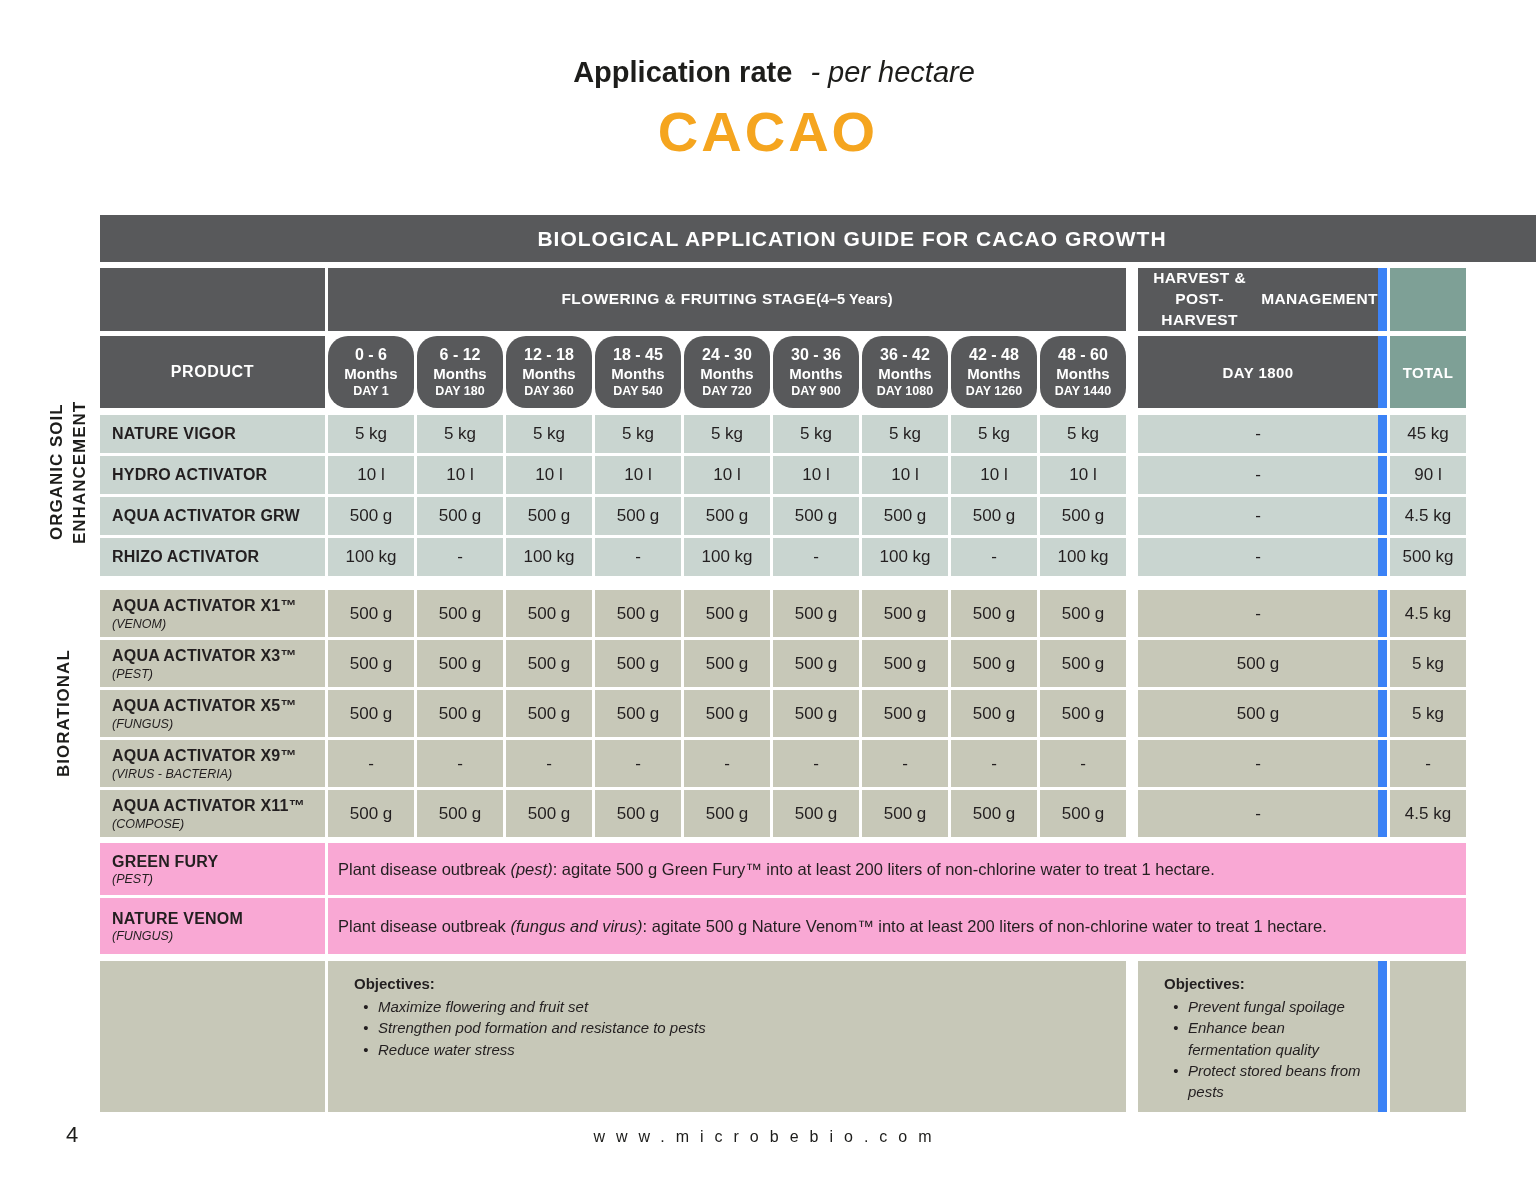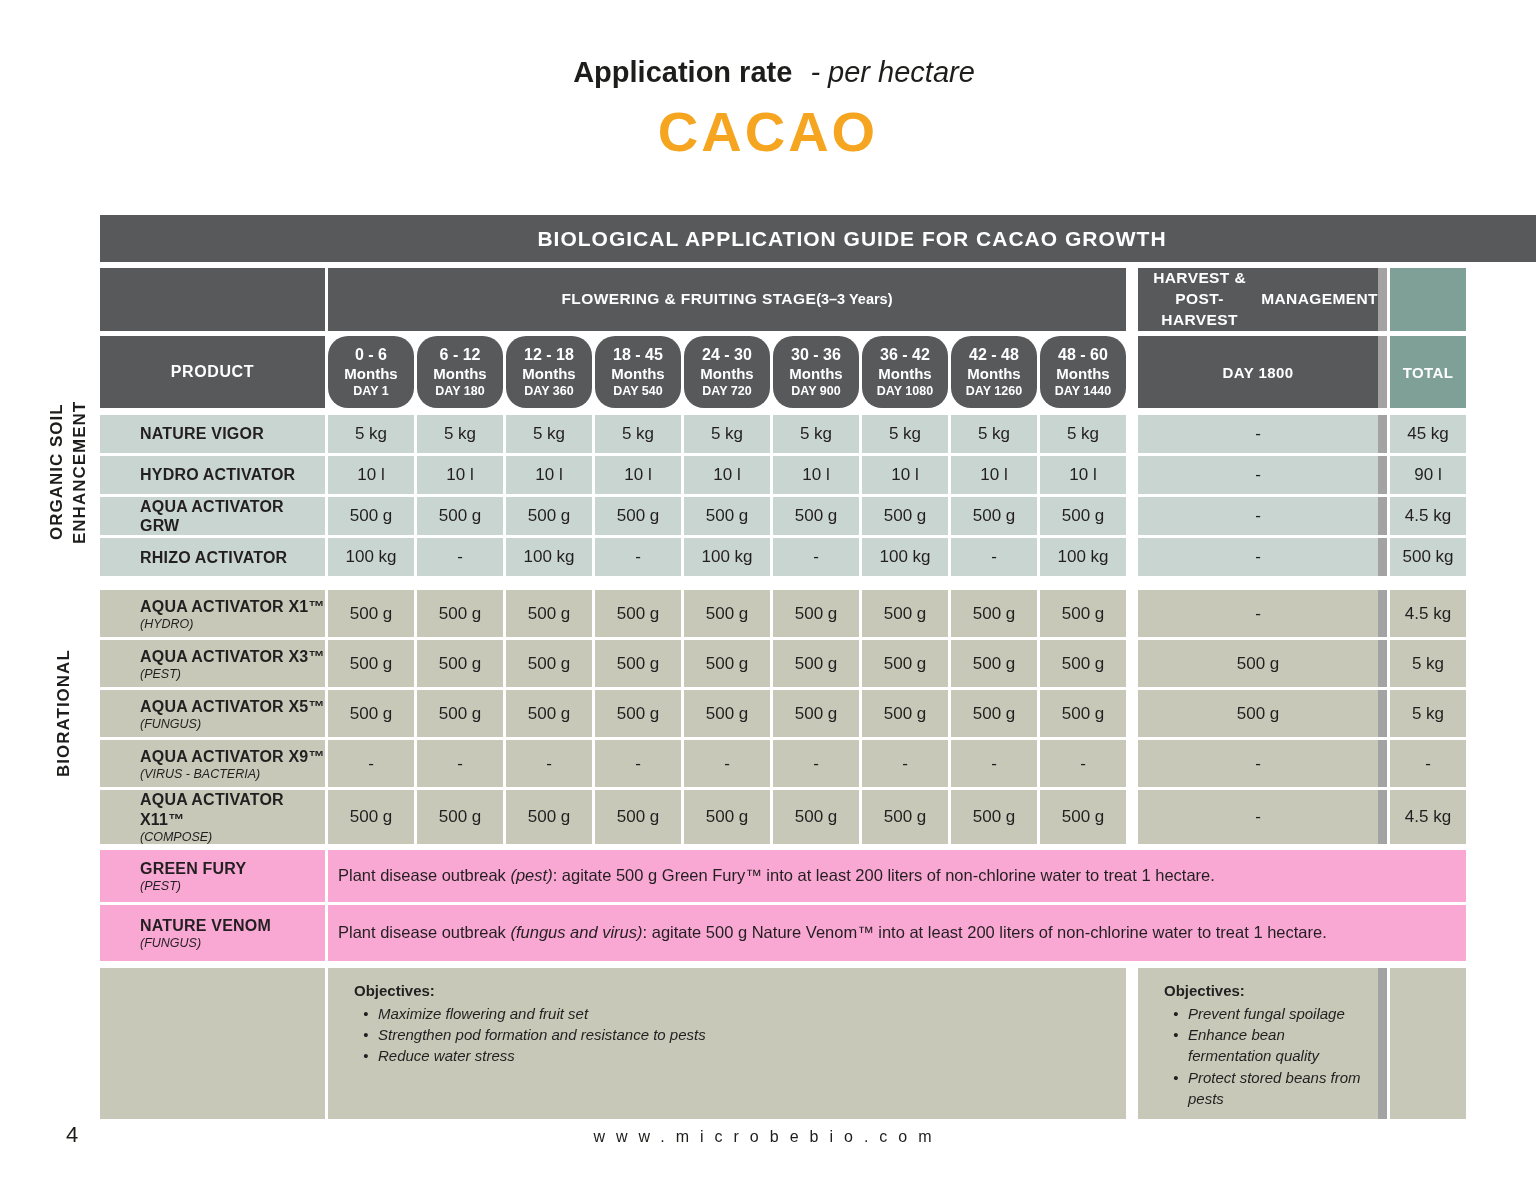--- a/index.html
+++ b/index.html
@@ -23,7 +23,7 @@
   .lt { background:#c9d5d0; }
   .kh { background:#c7c8b8; }
   .tan { background:#f9a8d4; }
-  .gapcol { border-left:9px solid #ffffff; border-right:9px solid #a3a3a3; }
+  .gapcol { border-left:9px solid #ffffff; border-right:9px solid #3b82f6; }
 
   .banner { height:47px; background:#58595b; color:#ffffff; display:flex; align-items:center;
             justify-content:center; font-size:21px; font-weight:700; letter-spacing:1px; margin-bottom:6px; }

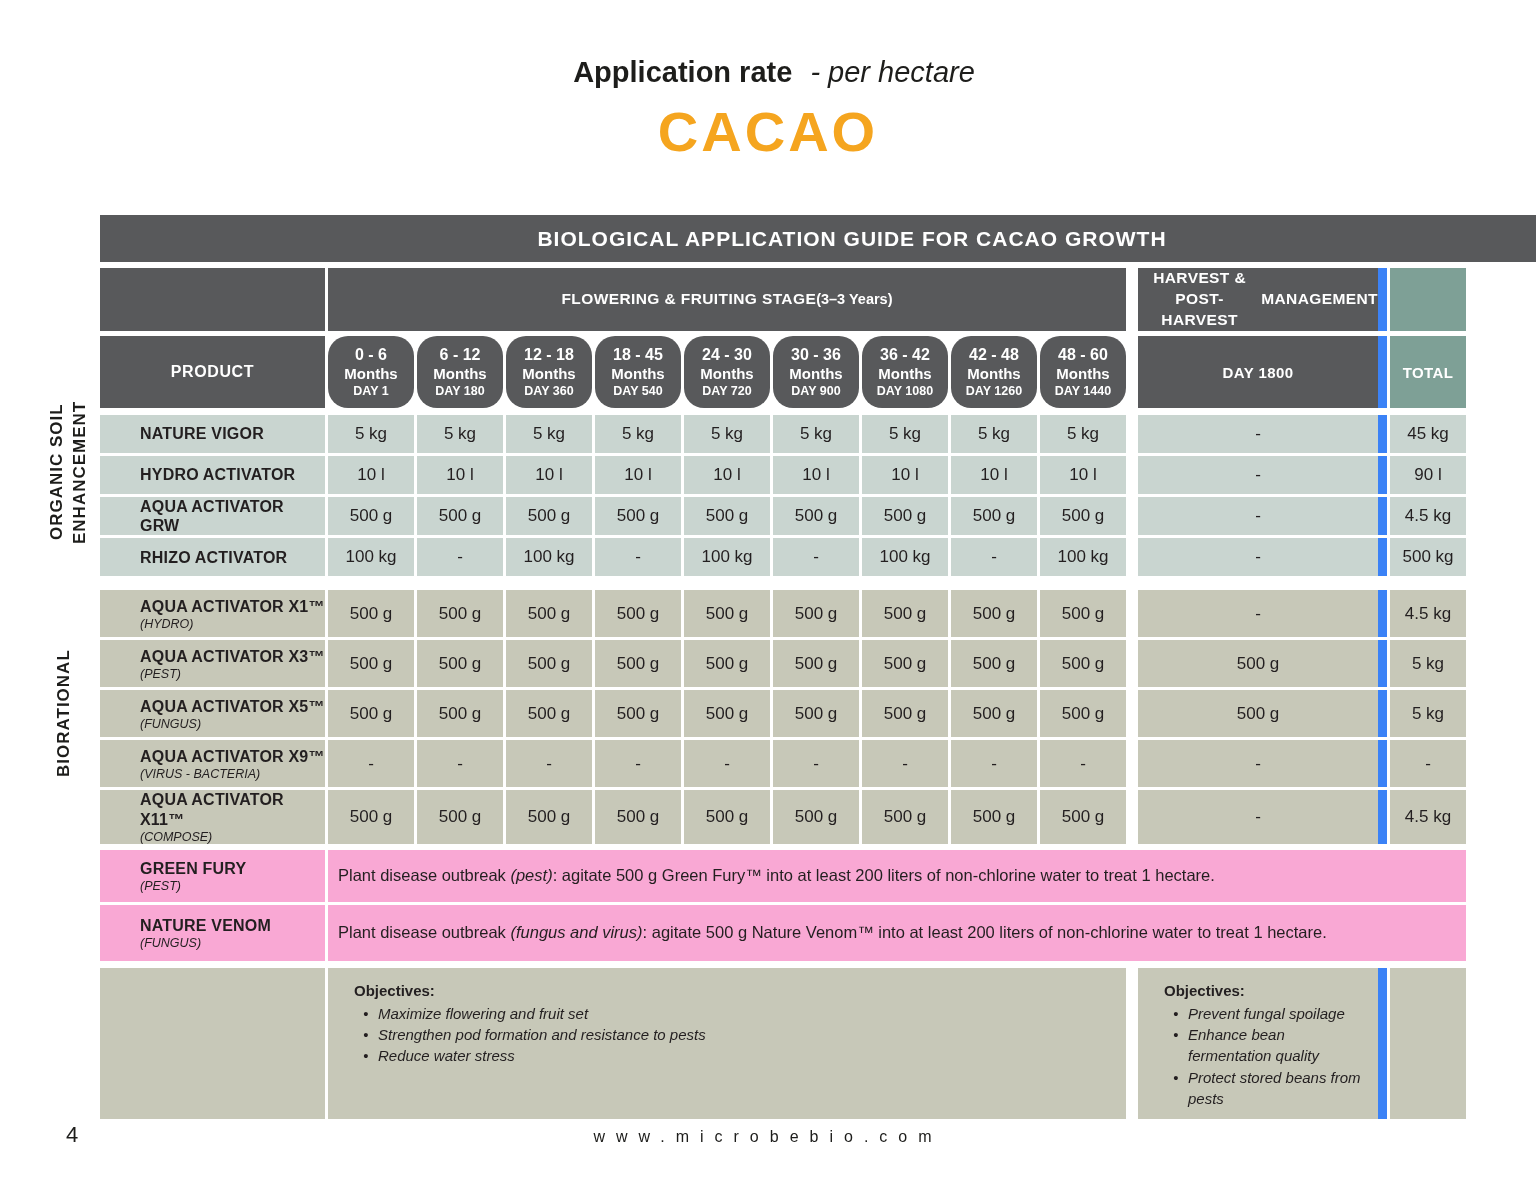--- a/index.html
+++ b/index.html
@@ -109,7 +109,7 @@
       <div class="cell dark"></div>
       <div class="cell dark center2" style="grid-column:2/11">
         <span class="sh1">FLOWERING &amp; FRUITING STAGE</span>
-        <span class="sh2">(3–3 Years)</span>
+        <span class="sh2">(4–5 Years)</span>
       </div>
       <div class="cell dark center2 gapcol">
         <span class="sh1">HARVEST &amp; POST-HARVEST</span>

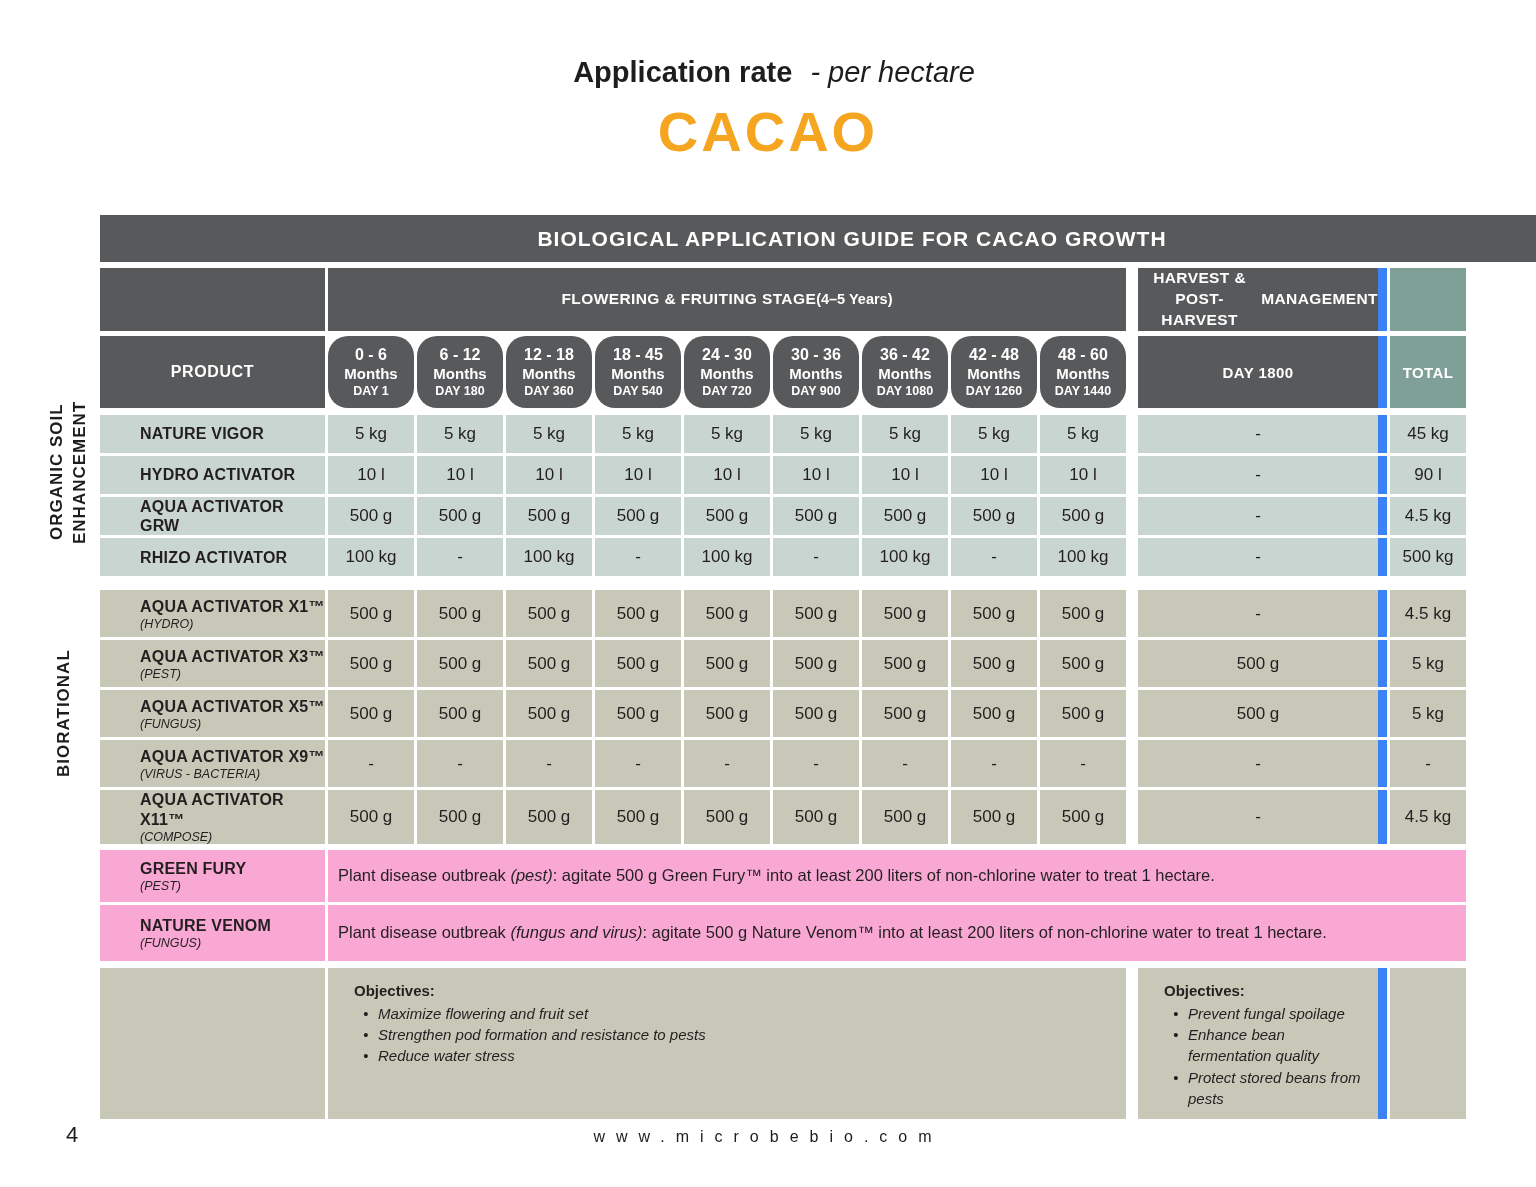--- a/index.html
+++ b/index.html
@@ -51,7 +51,7 @@
   .d1800-head, .total-head { font-weight:700; font-size:15px; letter-spacing:0.4px; }
 
   .label { flex-direction:column; align-items:flex-start; justify-content:center;
-           padding-left:40px; text-align:left; }
+           padding-left:12px; text-align:left; }
   .pname { font-weight:700; font-size:16px; letter-spacing:0.2px; line-height:1.2; }
   .psub  { font-style:italic; font-size:12.5px; margin-top:1px; }
   .val   { font-size:17px; }

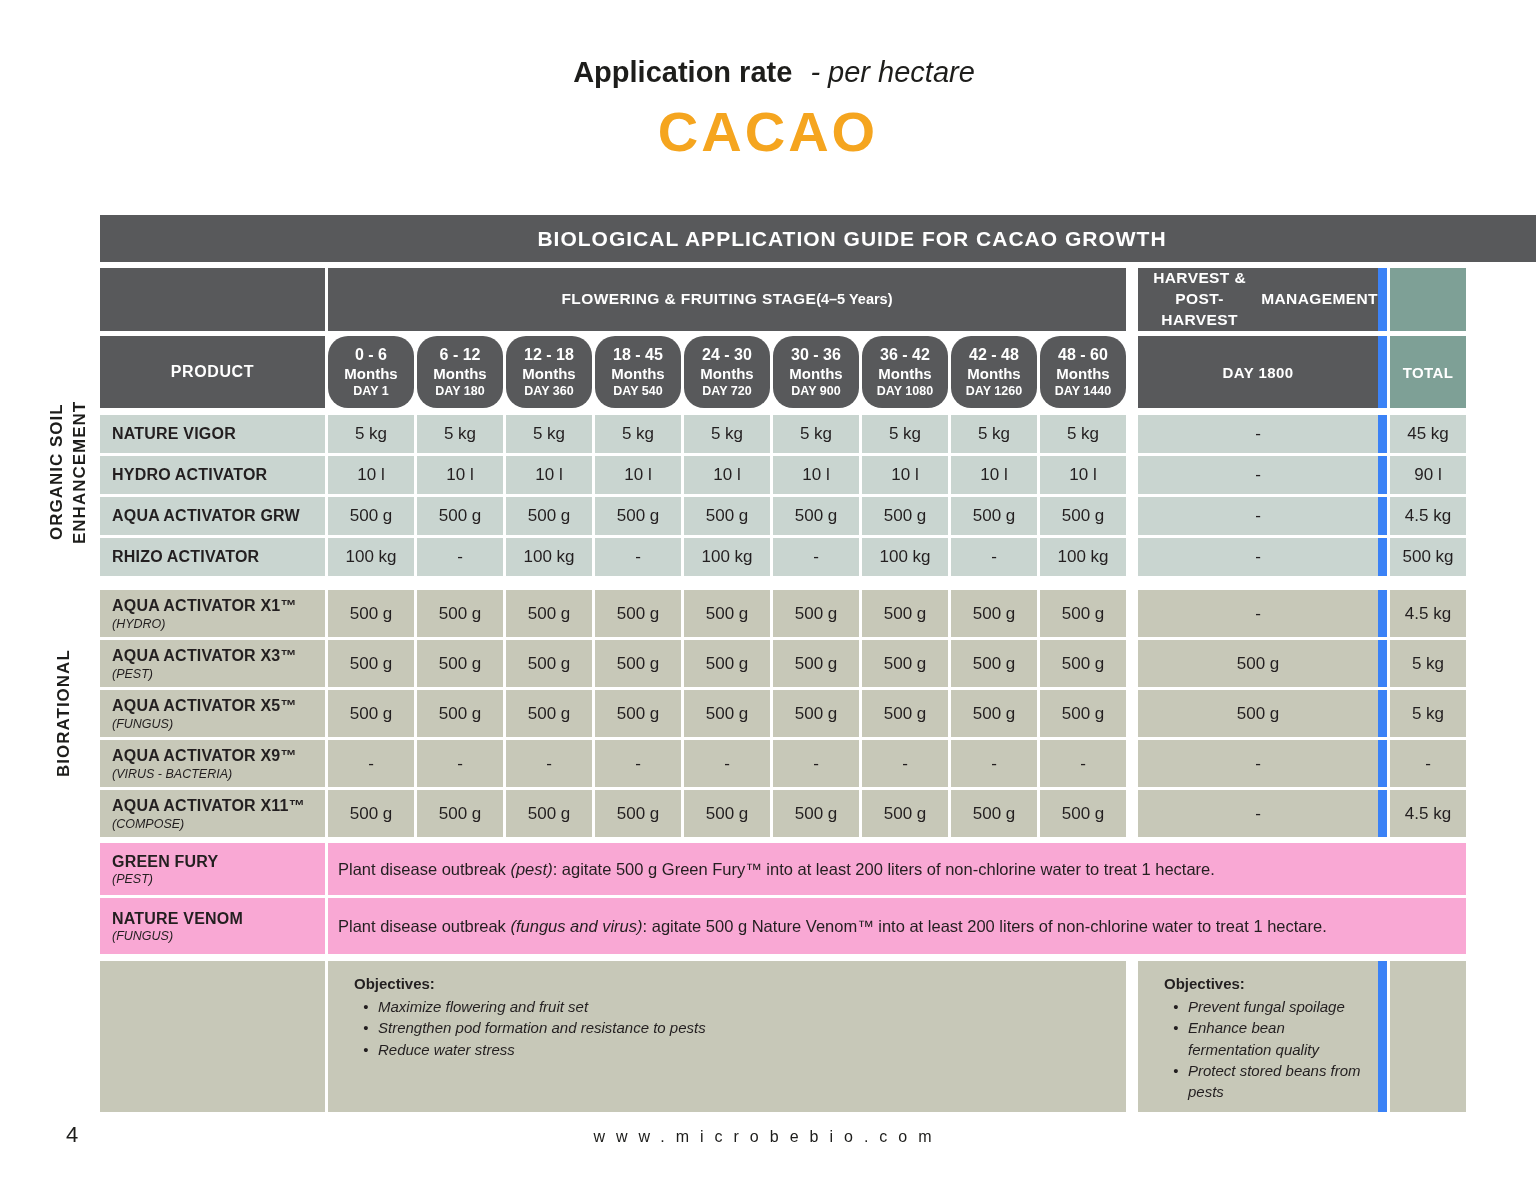--- a/index.html
+++ b/index.html
@@ -240,7 +240,7 @@
     <div class="row h-bio">
       <div class="cell kh label">
         <span class="pname">AQUA ACTIVATOR X1™</span>
-        <span class="psub">(HYDRO)</span>
+        <span class="psub">(VENOM)</span>
       </div>
       <div class="cell kh val">500 g</div>
       <div class="cell kh val">500 g</div>

